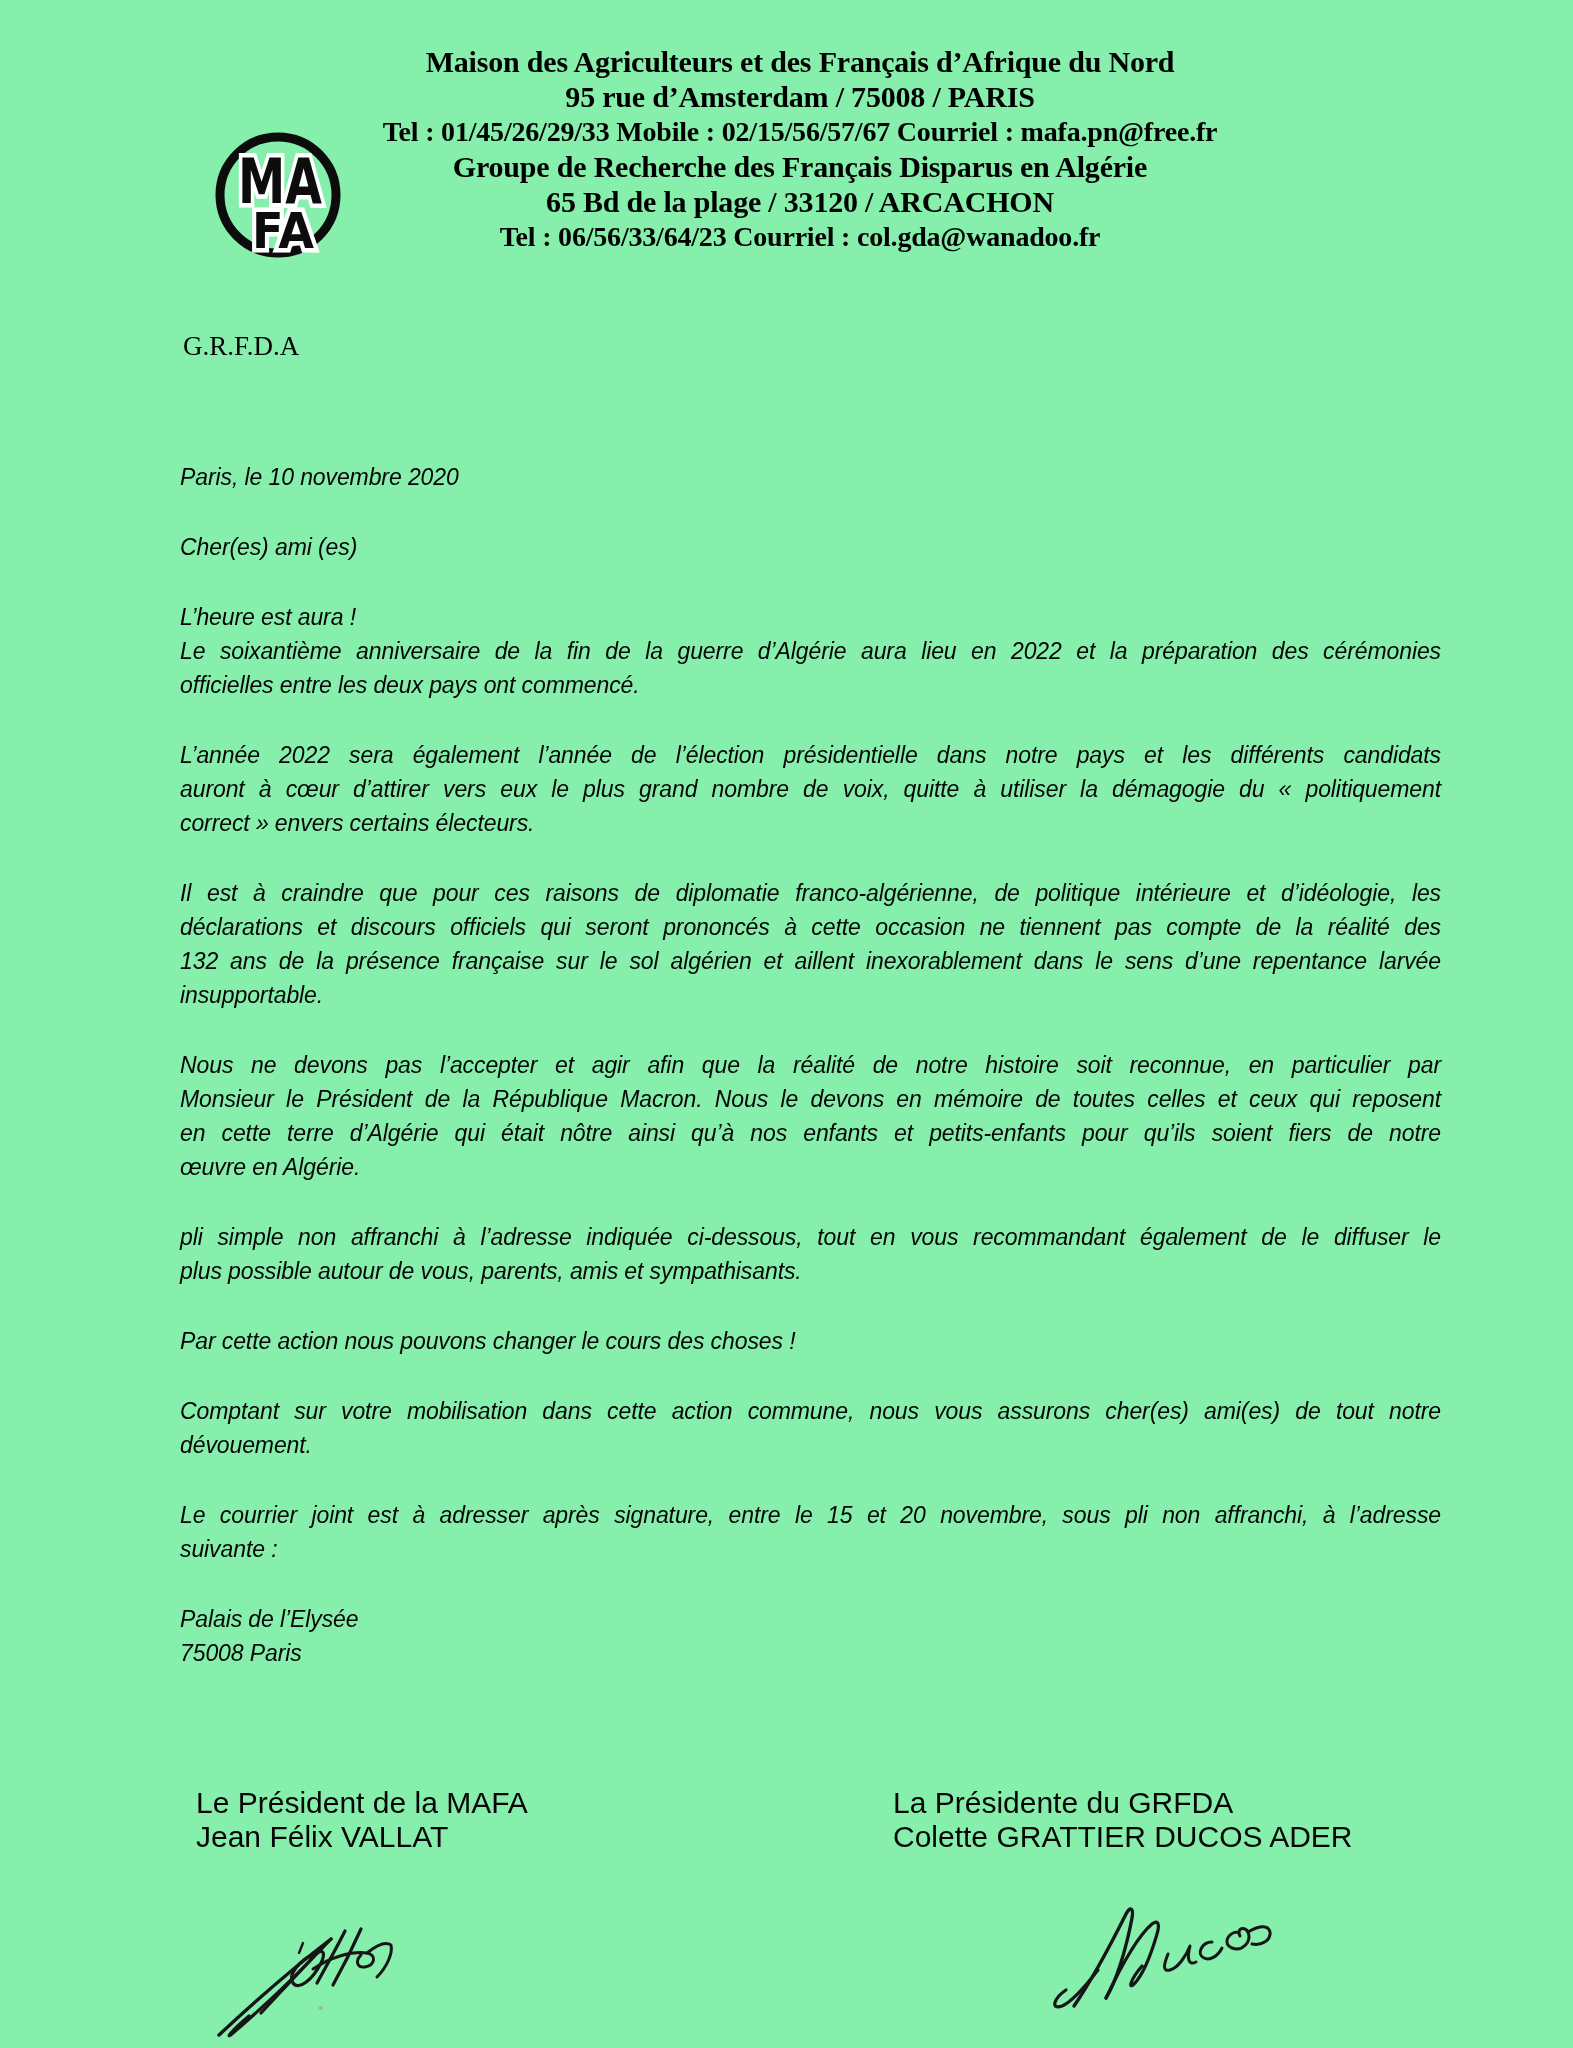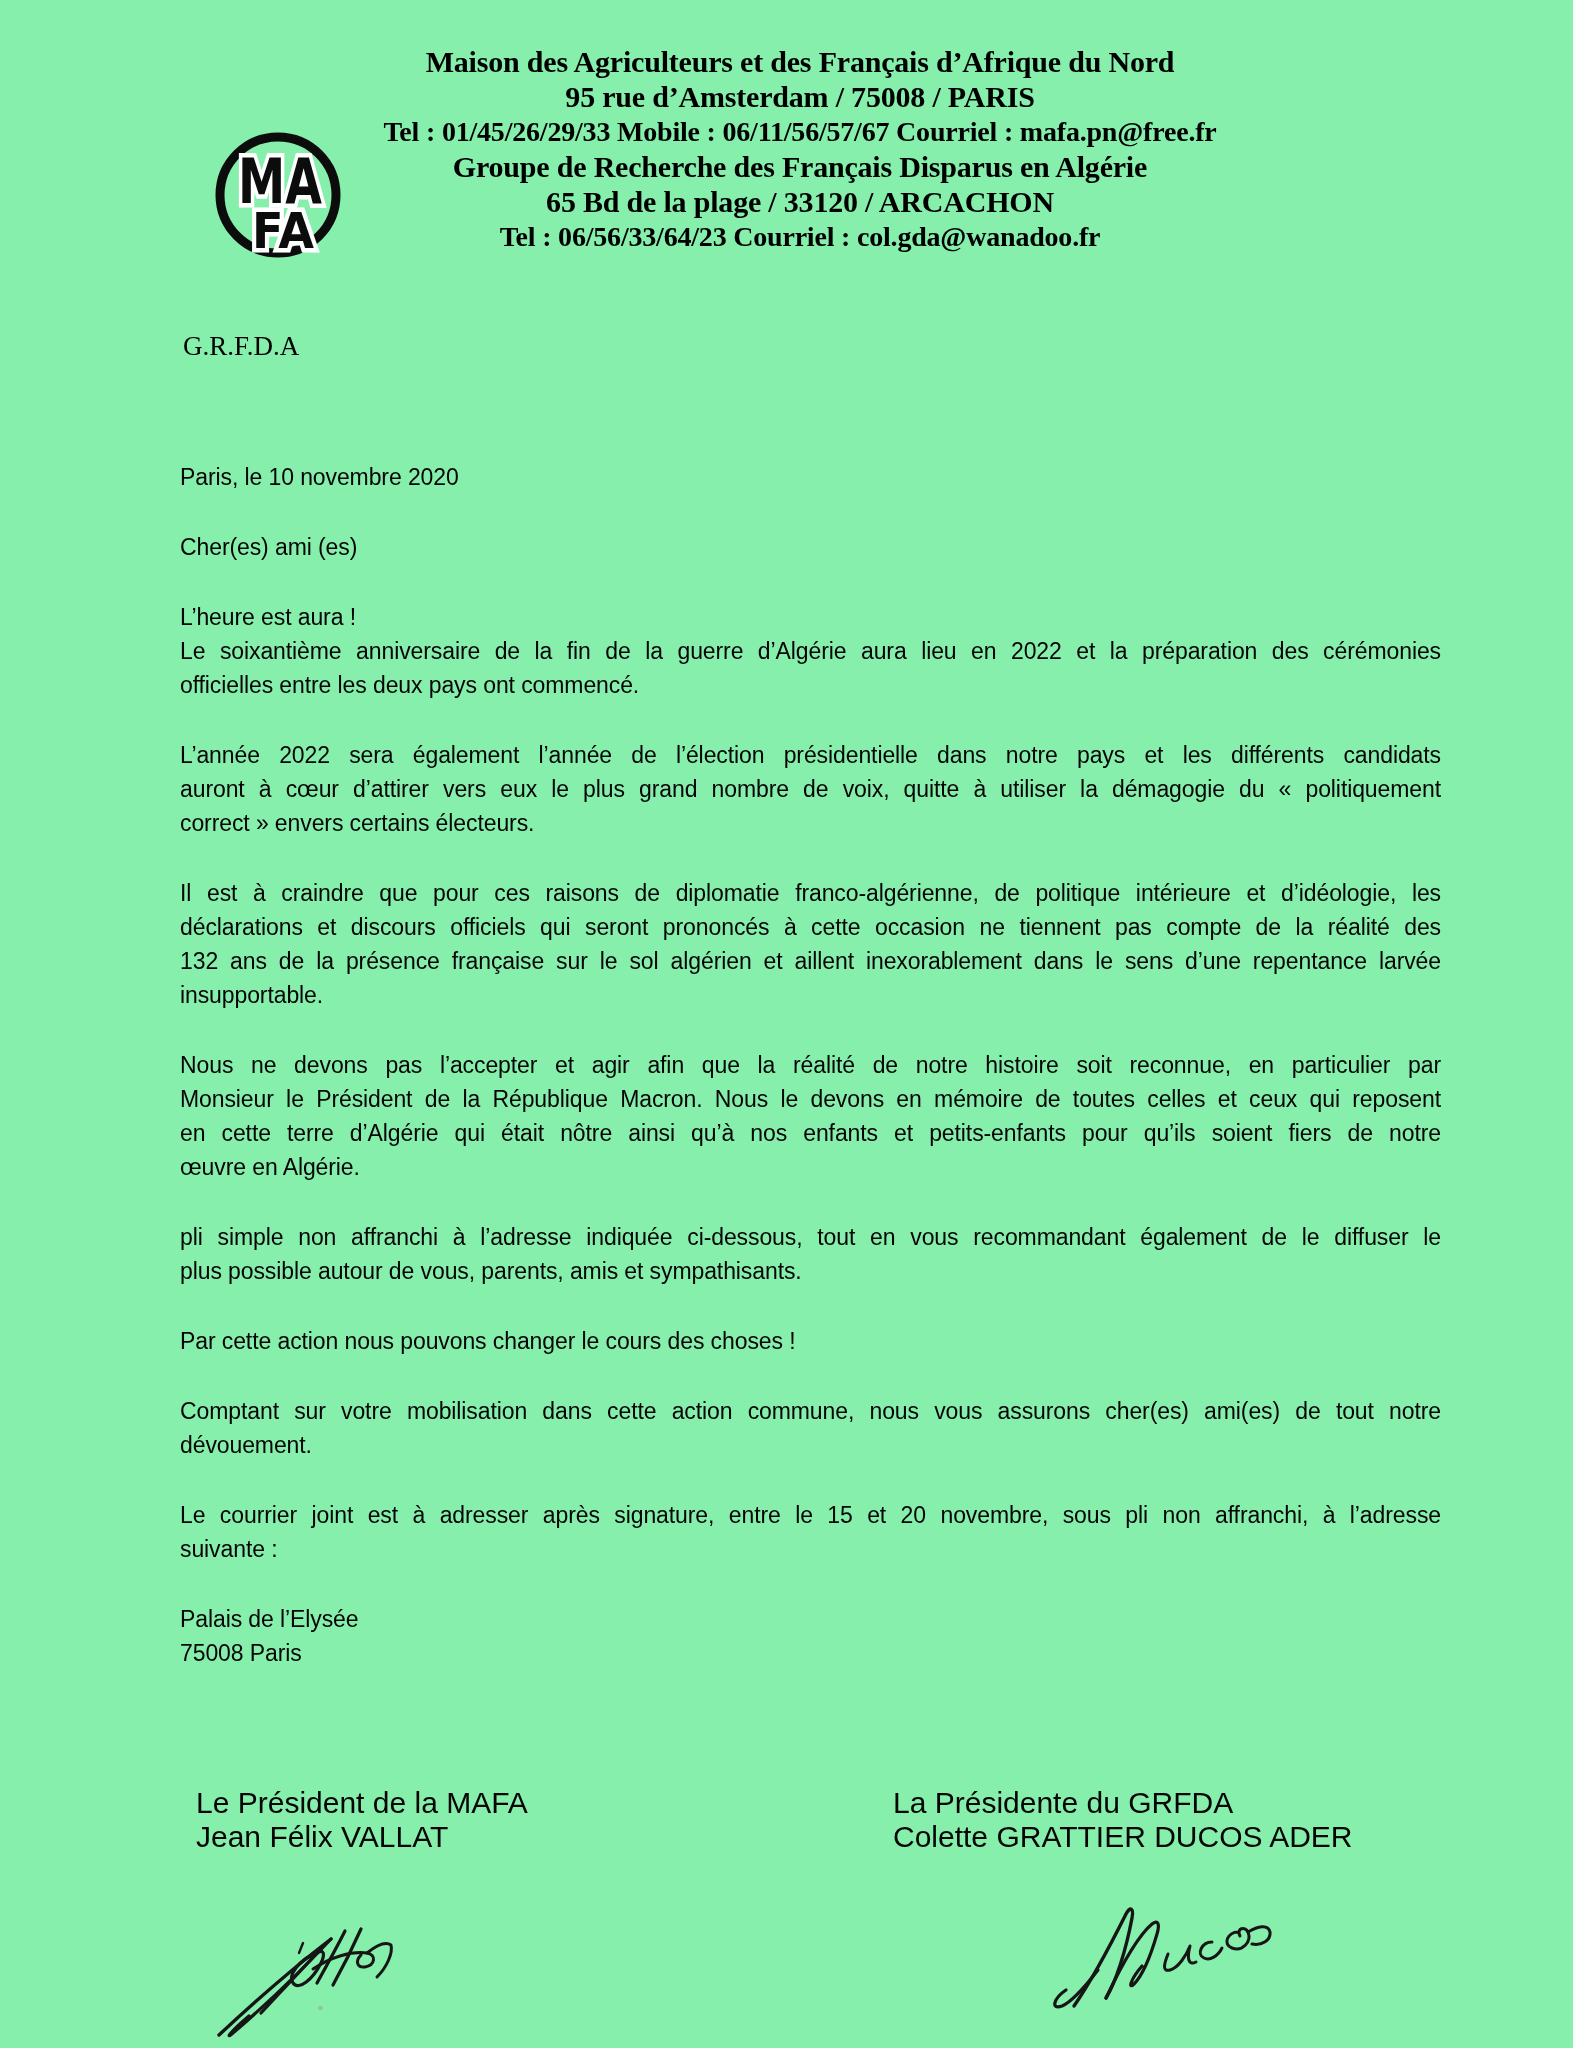--- a/index.html
+++ b/index.html
@@ -66,7 +66,7 @@
   <div class="org-header" id="org-header">
       <div class="org-line lg">Maison des Agriculteurs et des Français d’Afrique du Nord</div>
       <div class="org-line lg">95 rue d’Amsterdam / 75008 / PARIS</div>
-      <div class="org-line md">Tel : 01/45/26/29/33 Mobile : 06/11/56/57/67 Courriel : mafa.pn@free.fr</div>
+      <div class="org-line md">Tel : 01/45/26/29/33 Mobile : 02/15/56/57/67 Courriel : mafa.pn@free.fr</div>
       <div class="org-line lg">Groupe de Recherche des Français Disparus en Algérie</div>
       <div class="org-line lg">65 Bd de la plage / 33120 / ARCACHON</div>
       <div class="org-line md">Tel : 06/56/33/64/23 Courriel : col.gda@wanadoo.fr</div>

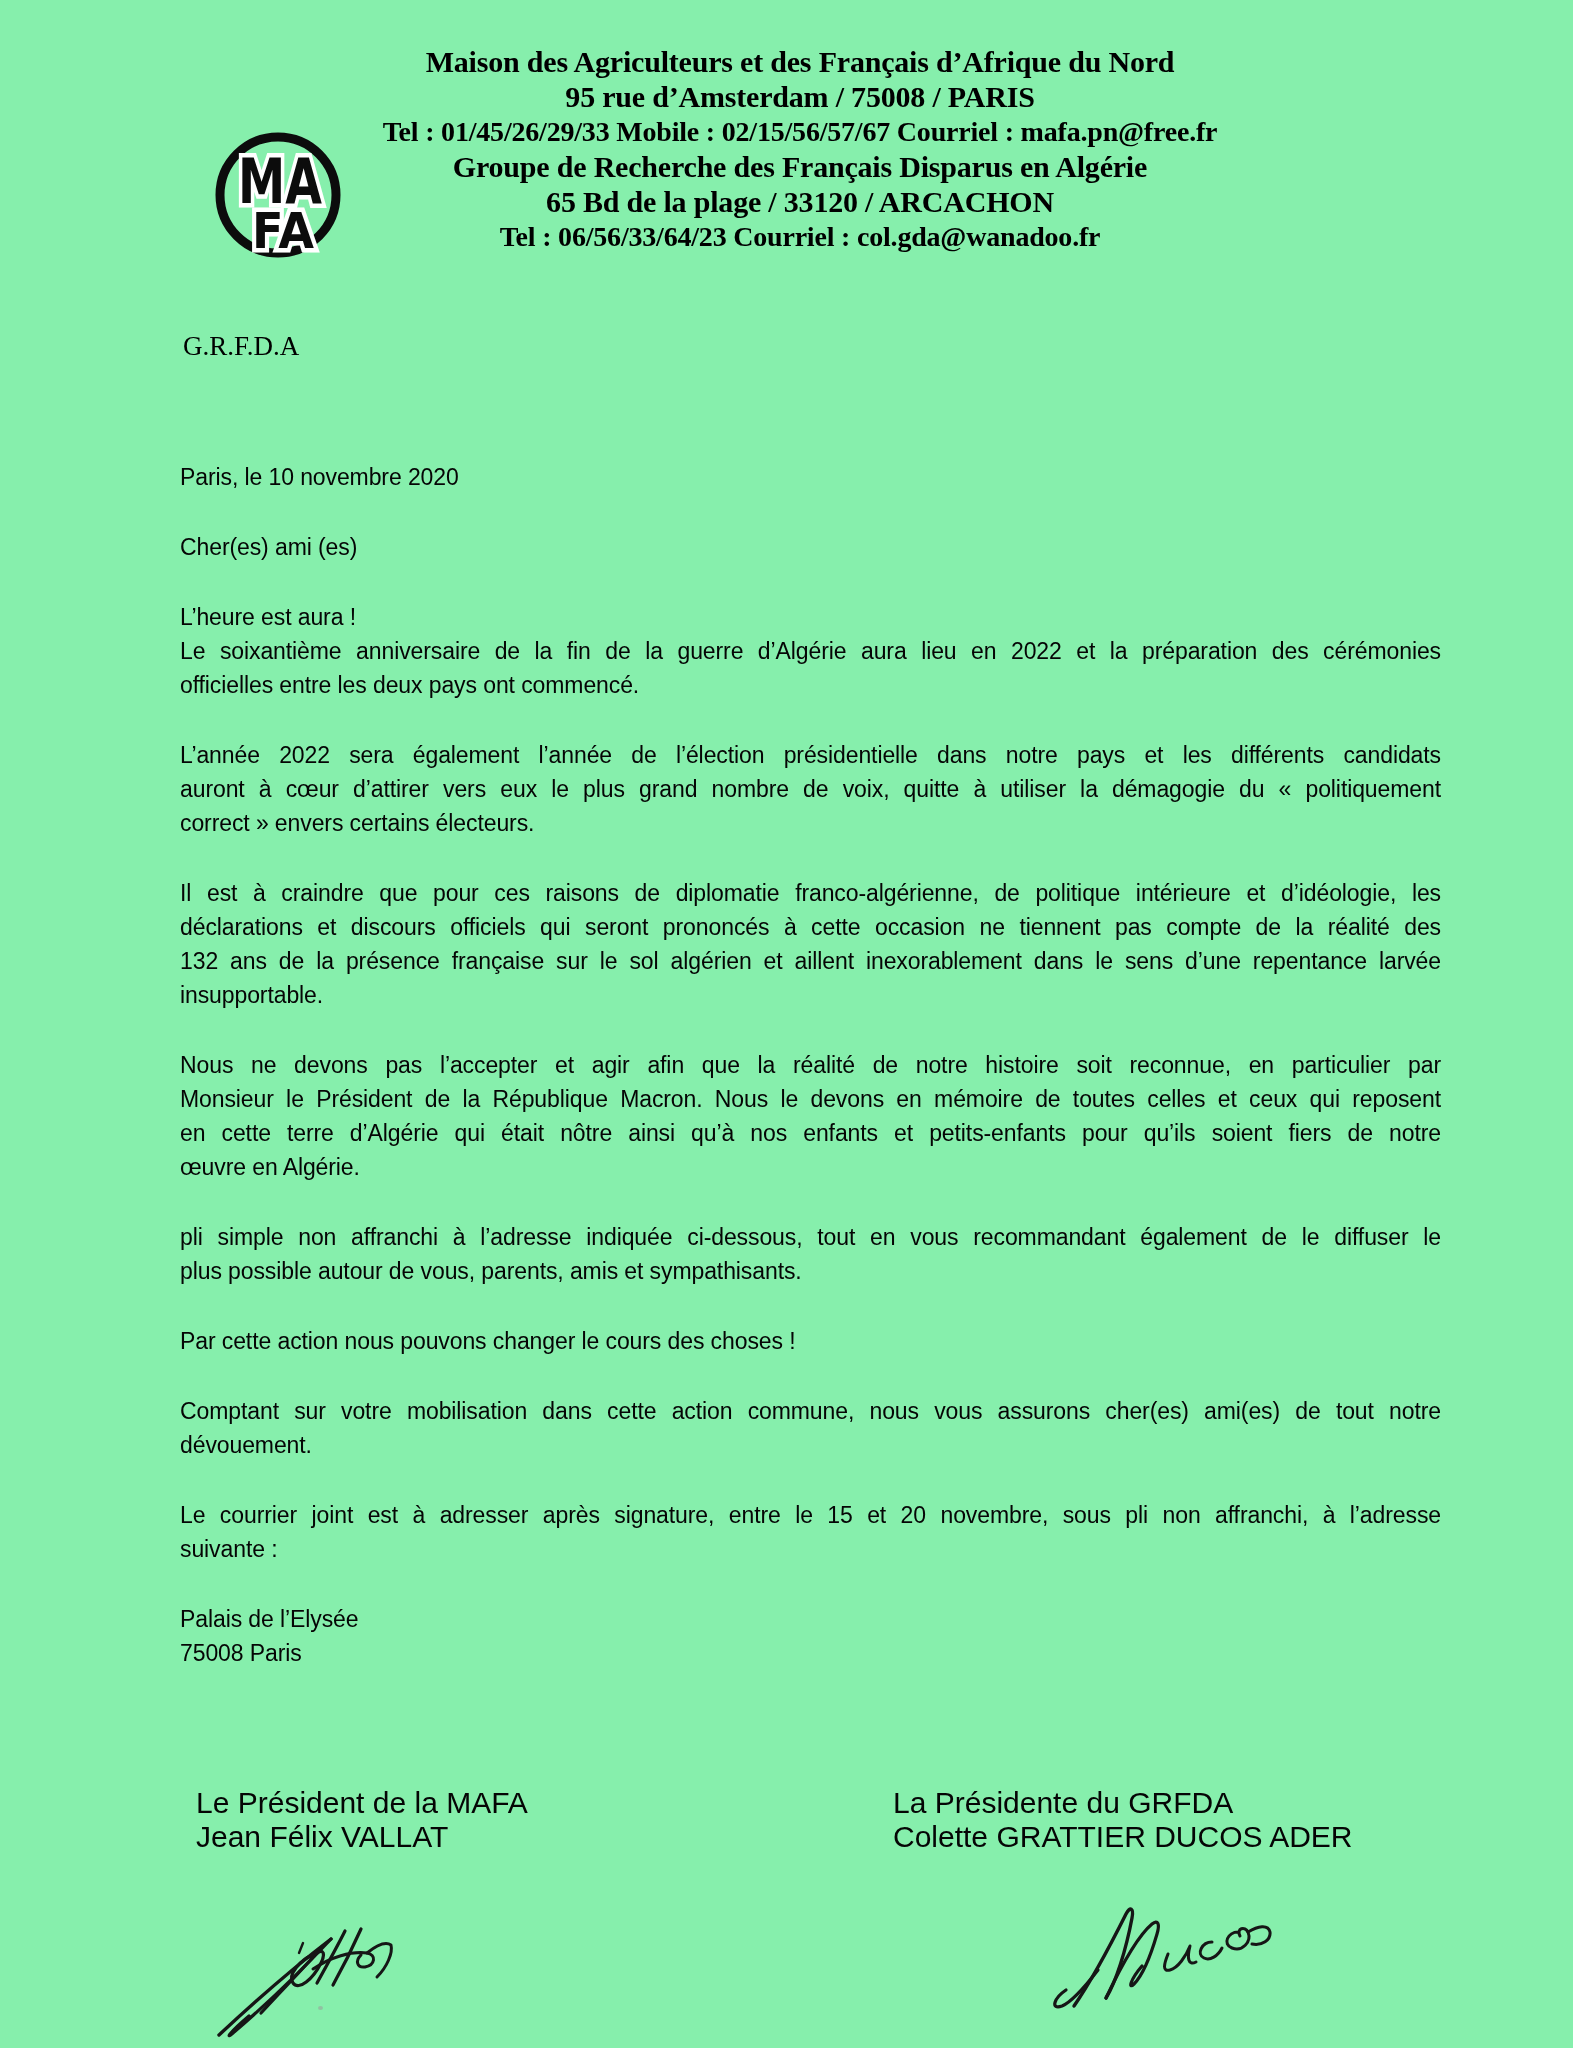--- a/index.html
+++ b/index.html
@@ -38,7 +38,7 @@
   }
   .para{margin:0 0 36px 0;}
   .para:last-child{margin-bottom:0;}
-  .ln{text-align:left;}
+  .ln{text-align:left;font-style:italic;}
   .ln.j{text-align:justify;text-align-last:justify;text-justify:inter-word;}
   
   .signoff{

